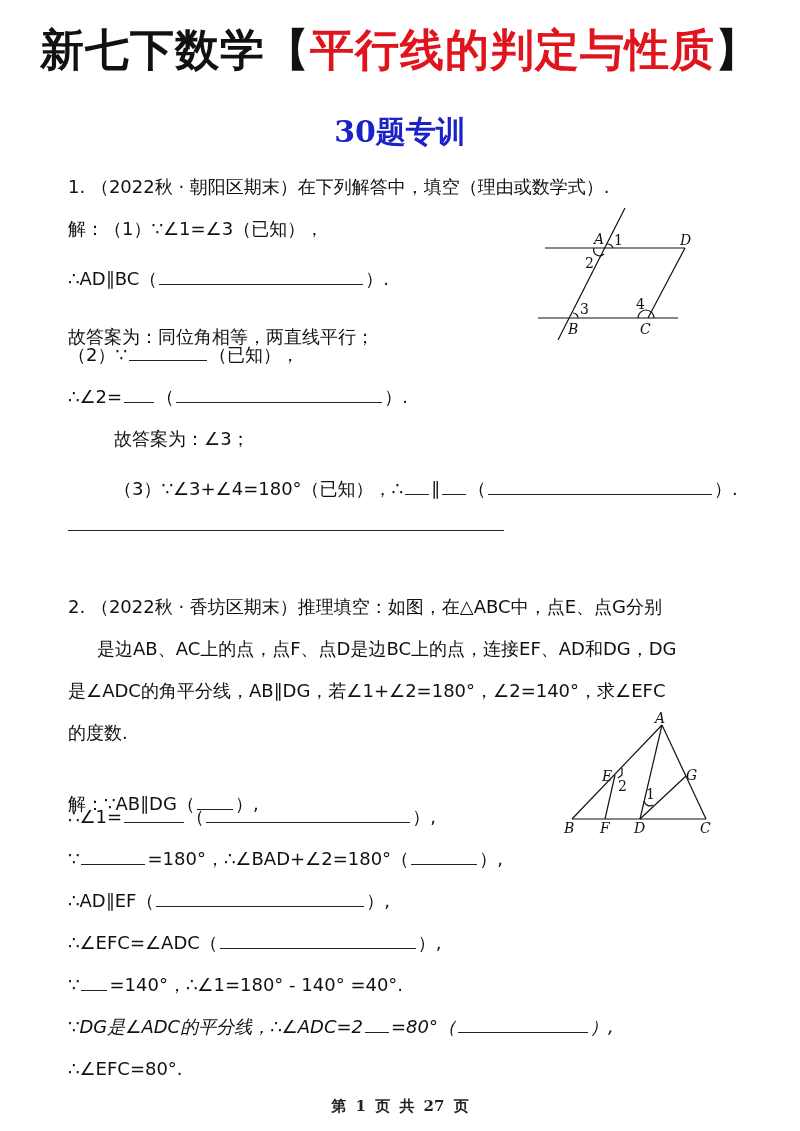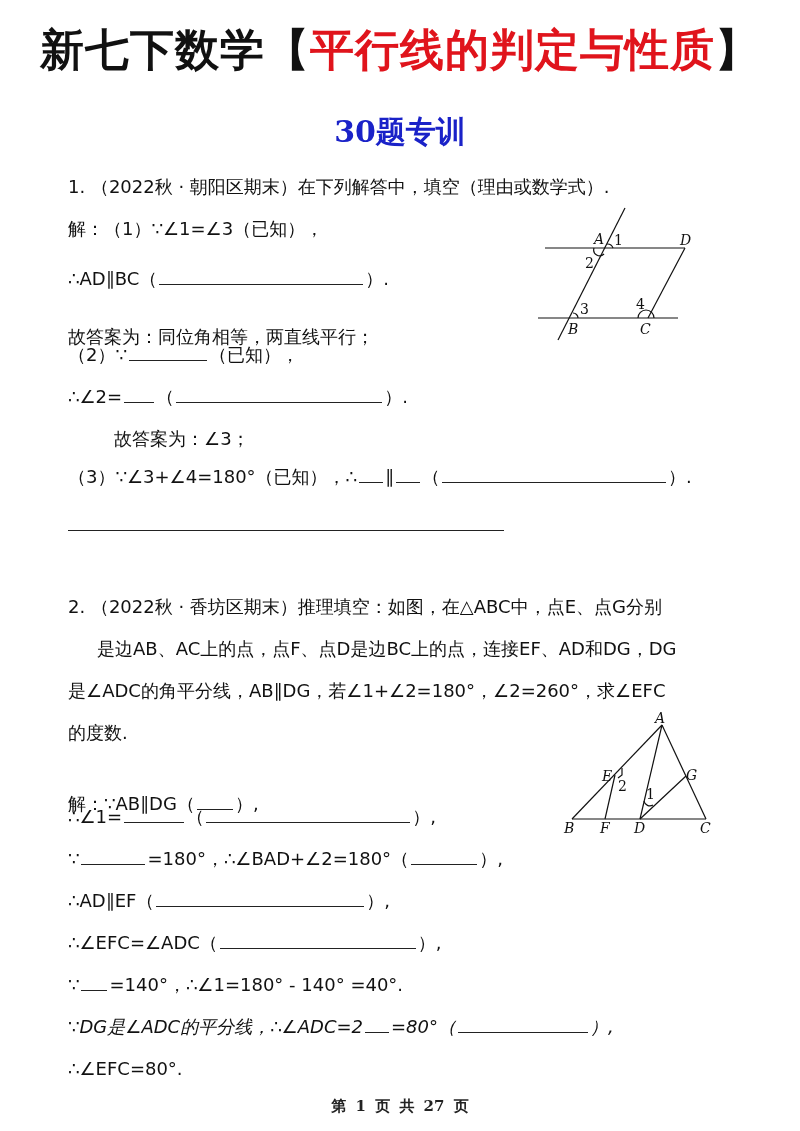--- a/index.html
+++ b/index.html
@@ -42,7 +42,7 @@
   <span>∴∠2=</span><span class="blank" style="width:30px;"></span><span>（</span><span class="blank" style="width:206px;"></span><span>）.</span>
 </div>
 <div class="line" style="top:426px;margin-left:46px;">故答案为：∠3；</div>
-<div class="line" style="top:464px;">
+<div class="line" style="top:476px;margin-left:46px;">
   <span>（3）∵∠3+∠4=180°（已知），∴</span><span class="blank" style="width:24px;"></span><span>∥</span><span class="blank" style="width:24px;"></span><span>（</span><span class="blank" style="width:224px;"></span><span>）.</span>
 </div>
 <div class="longrule"></div>

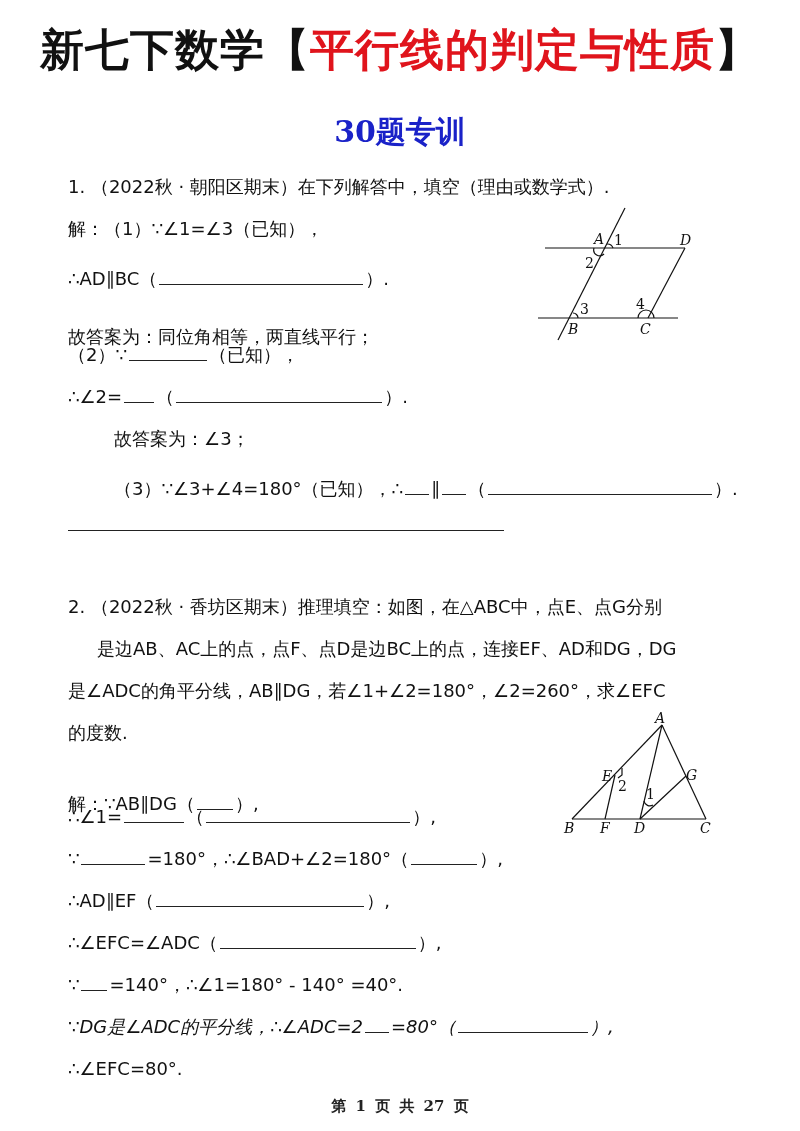--- a/index.html
+++ b/index.html
@@ -70,7 +70,7 @@
 
 <div class="line" style="top:594px;">2. （2022秋 · 香坊区期末）推理填空：如图，在△ABC中，点E、点G分别</div>
 <div class="line" style="top:636px;margin-left:29px;">是边AB、AC上的点，点F、点D是边BC上的点，连接EF、AD和DG，DG</div>
-<div class="line" style="top:678px;">是∠ADC的角平分线，AB∥DG，若∠1+∠2=180°，∠2=260°，求∠EFC</div>
+<div class="line" style="top:678px;">是∠ADC的角平分线，AB∥DG，若∠1+∠2=180°，∠2=140°，求∠EFC</div>
 <div class="line" style="top:720px;">的度数.</div>
 
 <div class="line" style="top:762px;margin-top:29px;">

